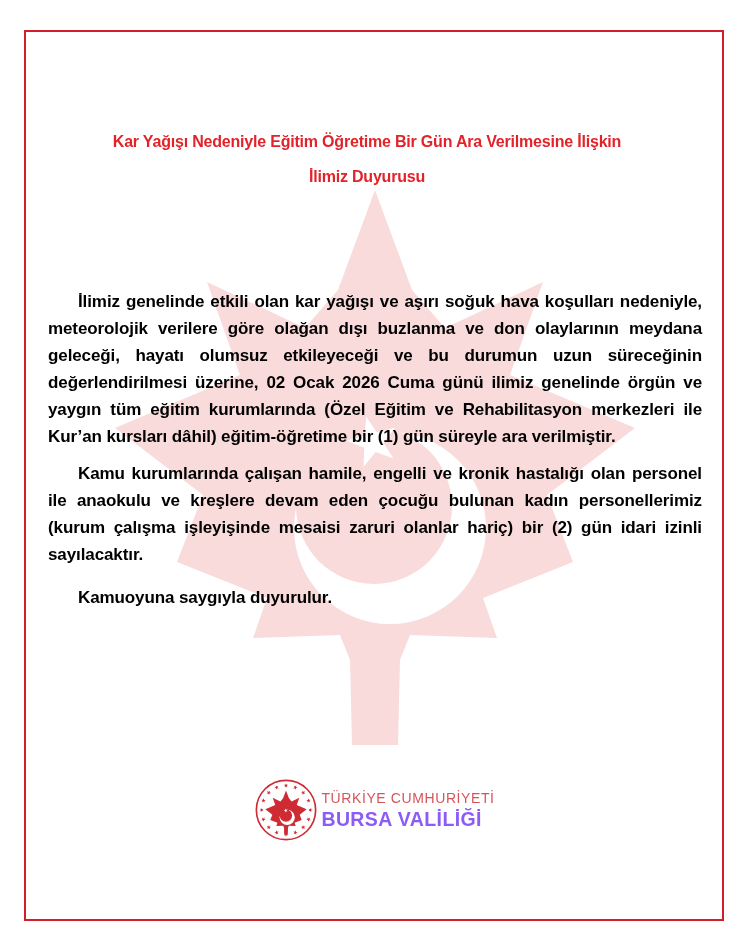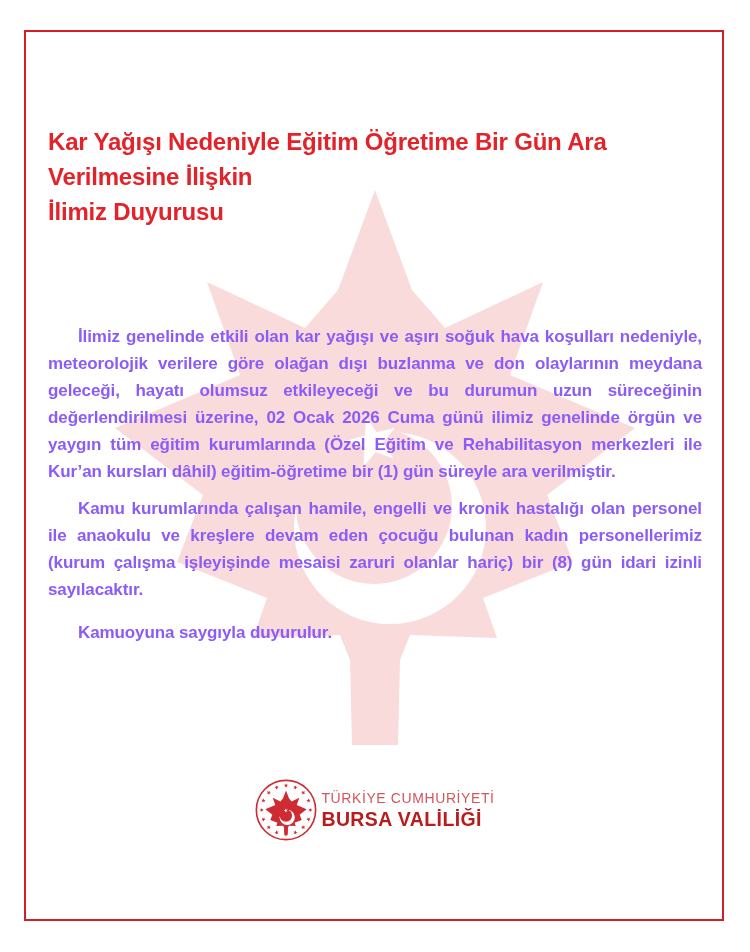--- a/index.html
+++ b/index.html
@@ -17,8 +17,8 @@
   .watermark svg { width:100%; height:100%; display:block; }
   .content { position:absolute; left:48px; top:0; width:654px; z-index:1; }
   .title {
-    margin:124px 16px 0 0; color:#e2232a;
-    font-size:24px; font-weight:bold; line-height:35px; letter-spacing:-0.2px;
+    margin:124px 16px 0 0; text-align:center; color:#e2232a;
+    font-size:16px; font-weight:bold; line-height:35px; letter-spacing:-0.2px;
   }
   .bodytext p {
     margin:0 0 10px 0; color:#8b5cf6; font-size:17px; font-weight:bold;

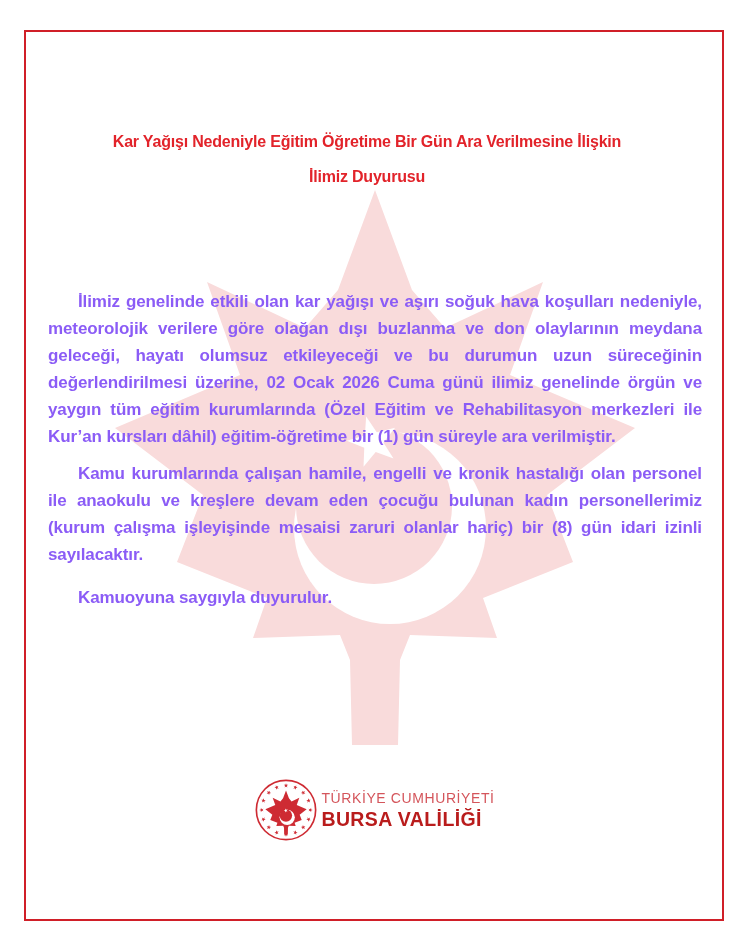--- a/index.html
+++ b/index.html
@@ -21,7 +21,7 @@
     font-size:16px; font-weight:bold; line-height:35px; letter-spacing:-0.2px;
   }
   .bodytext p {
-    margin:0 0 10px 0; color:#8b5cf6; font-size:17px; font-weight:bold;
+    margin:0 0 10px 0; color:#000000; font-size:17px; font-weight:bold;
     line-height:27px; text-align:justify; text-indent:30px; letter-spacing:-0.1px;
   }
   .bodytext p.first { margin-top:94px; }

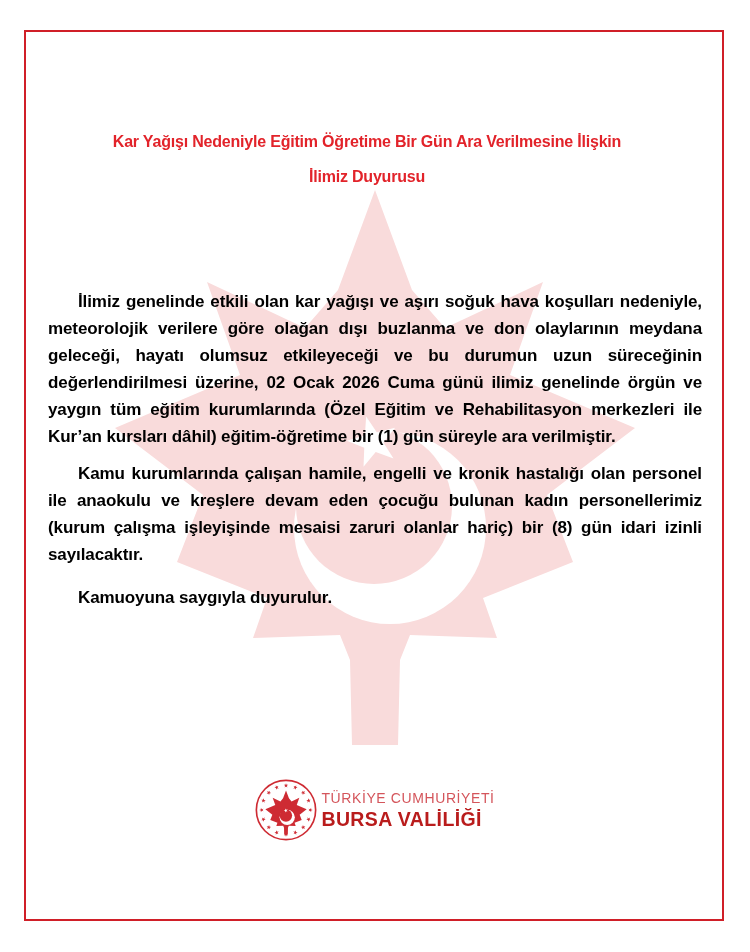--- a/index.html
+++ b/index.html
@@ -69,7 +69,7 @@
     </h1>
     <div class="bodytext">
       <p class="first">İlimiz genelinde etkili olan kar yağışı ve aşırı soğuk hava koşulları nedeniyle, meteorolojik verilere göre olağan dışı buzlanma ve don olaylarının meydana geleceği, hayatı olumsuz etkileyeceği ve bu durumun uzun süreceğinin değerlendirilmesi üzerine, 02 Ocak 2026 Cuma günü ilimiz genelinde örgün ve yaygın tüm eğitim kurumlarında (Özel Eğitim ve Rehabilitasyon merkezleri ile Kur’an kursları dâhil) eğitim-öğretime bir (1) gün süreyle ara verilmiştir.</p>
-      <p>Kamu kurumlarında çalışan hamile, engelli ve kronik hastalığı olan personel ile anaokulu ve kreşlere devam eden çocuğu bulunan kadın personellerimiz (kurum çalışma işleyişinde mesaisi zaruri olanlar hariç) bir (8) gün idari izinli sayılacaktır.</p>
+      <p>Kamu kurumlarında çalışan hamile, engelli ve kronik hastalığı olan personel ile anaokulu ve kreşlere devam eden çocuğu bulunan kadın personellerimiz (kurum çalışma işleyişinde mesaisi zaruri olanlar hariç) bir (2) gün idari izinli sayılacaktır.</p>
       <p class="closing">Kamuoyuna saygıyla duyurulur.</p>
     </div>
   </div>

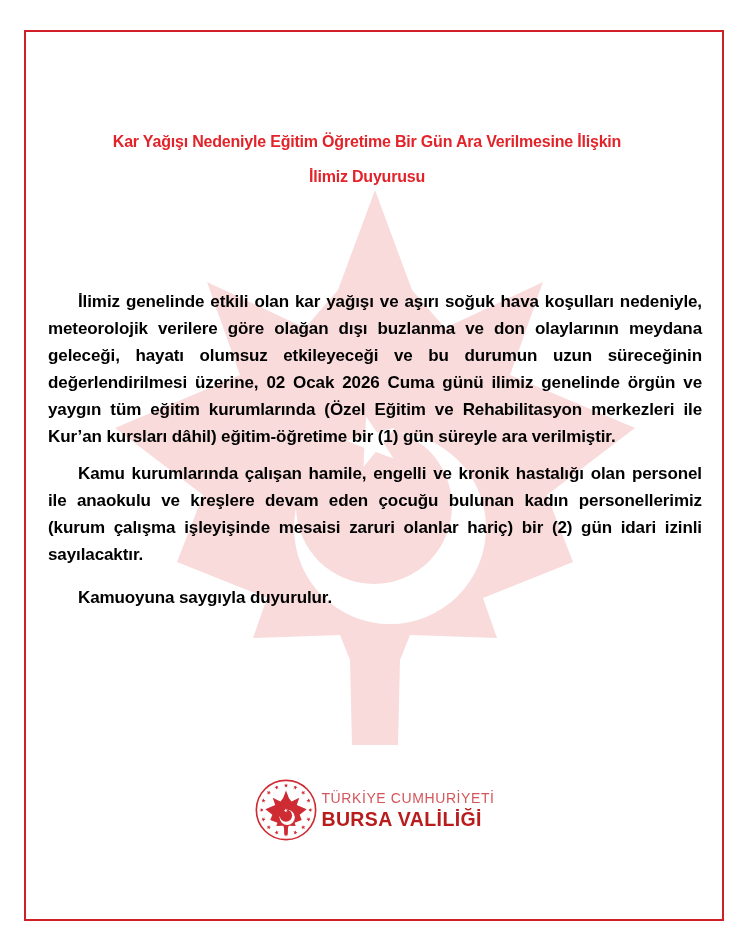--- a/index.html
+++ b/index.html
@@ -36,7 +36,7 @@
     color:#d4555b; font-size:14px; font-weight:400; letter-spacing:0.6px; margin-bottom:2px;
   }
   .logo-text .org-bottom {
-    color:#b91c1c; font-size:19.5px; font-weight:bold; letter-spacing:0.4px;
+    color:#8b5cf6; font-size:19.5px; font-weight:bold; letter-spacing:0.4px;
   }
 </style>
 </head>

